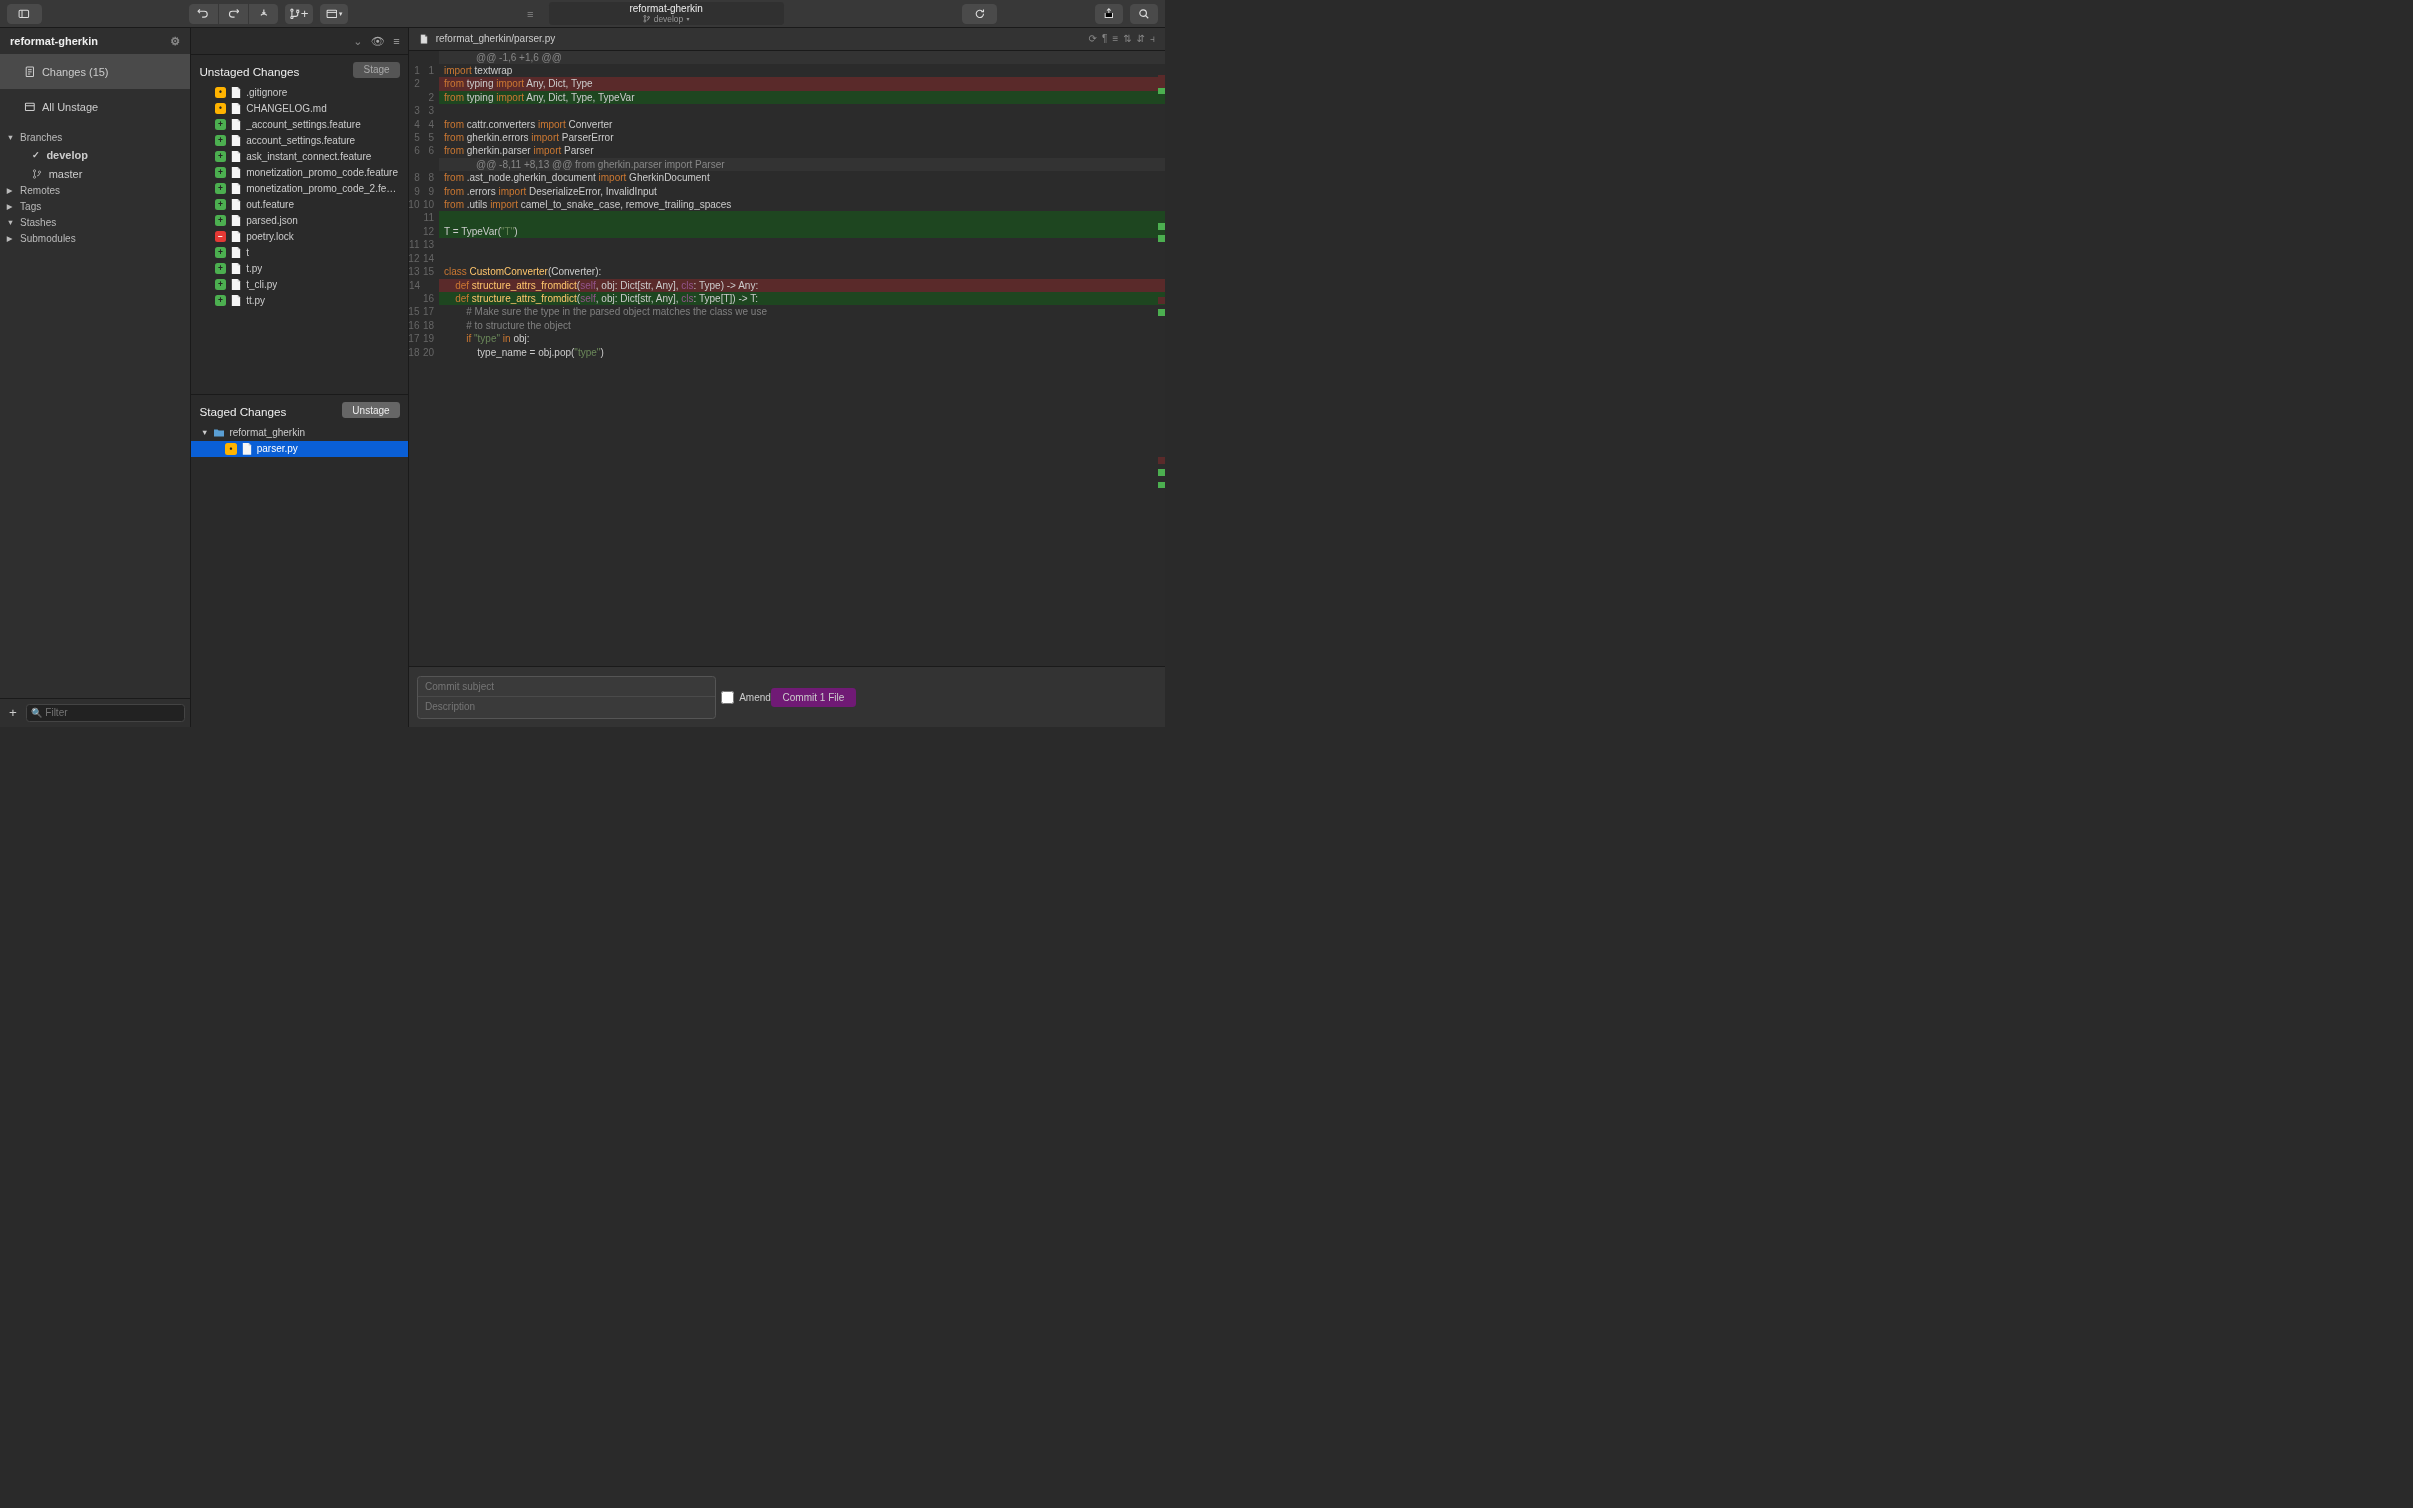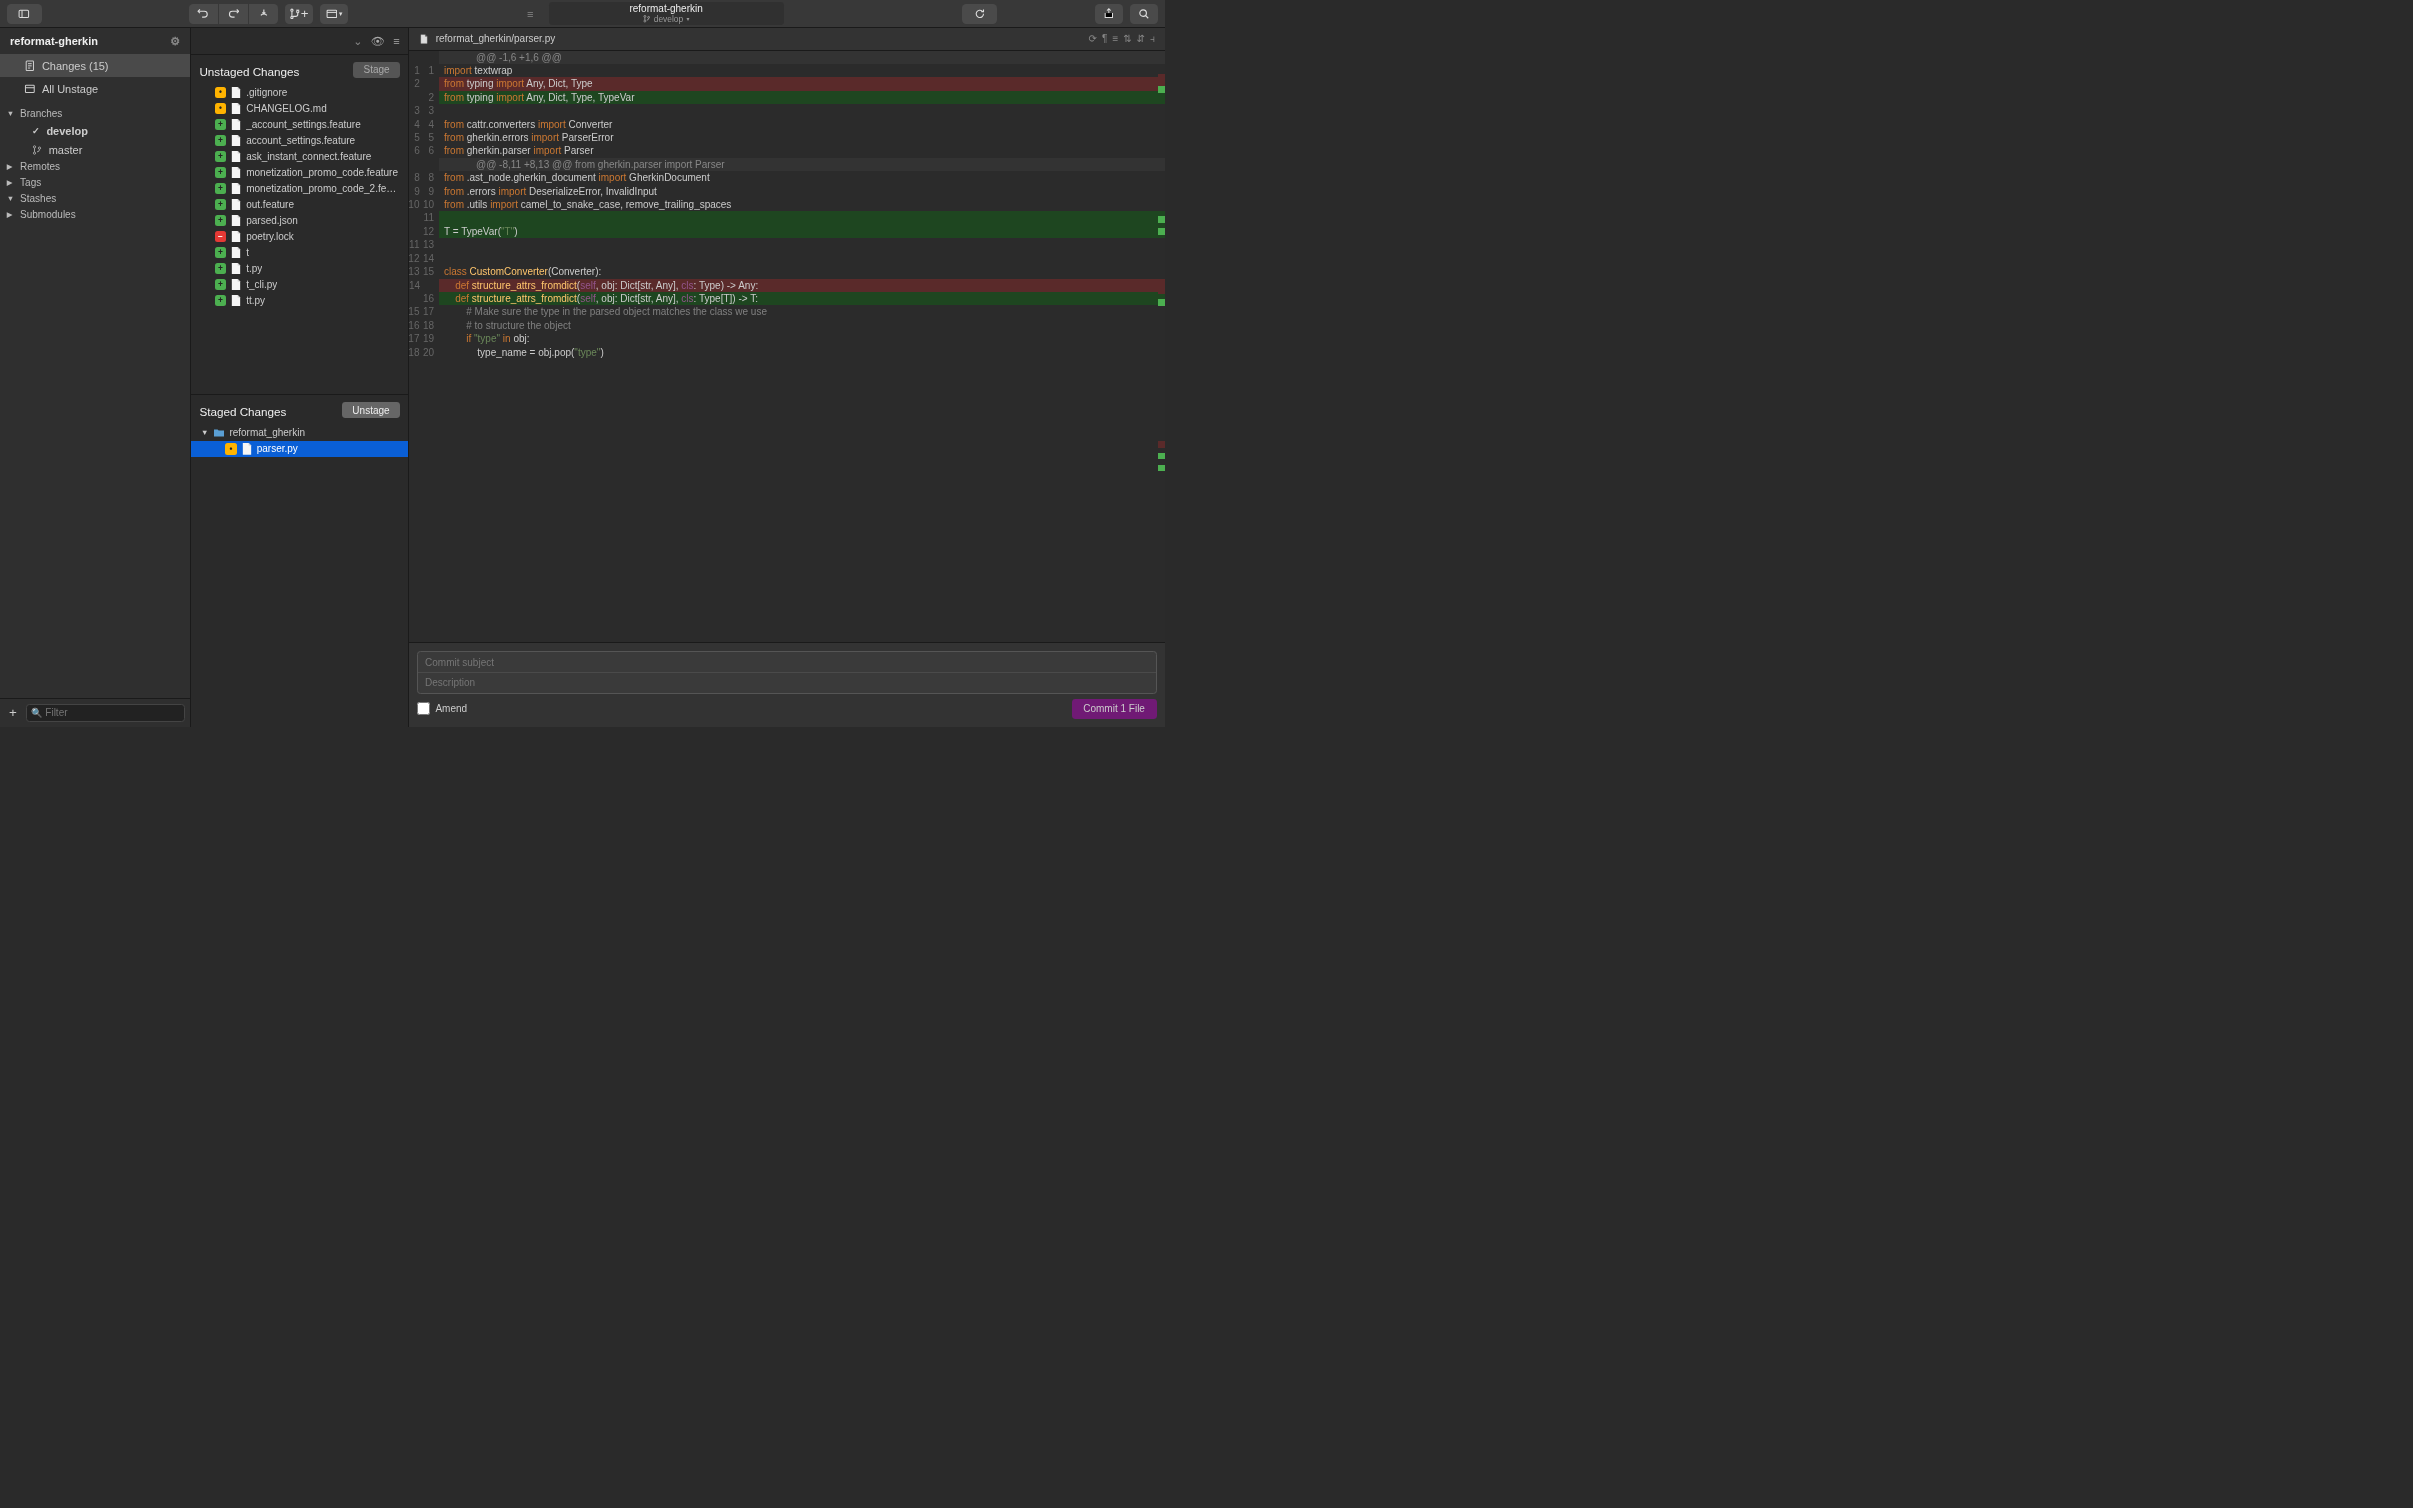--- a/index.html
+++ b/index.html
@@ -25,7 +25,7 @@
 
 .sidebar { width: 191px; background: #2f2f2f; display: flex; flex-direction: column; border-right: 0.8px solid #1a1a1a; }
 .sidebar-header { display: flex; align-items: center; justify-content: space-between; padding: 6.7px 10px; font-size: 11px; font-weight: 600; color: #eee; }
-.sidebar-item { display: flex; align-items: center; padding: 3.4px 10px 3.4px 23.5px; gap: 6.7px; cursor: pointer; height: 23px; }
+.sidebar-item { display: flex; align-items: center; padding: 3.4px 10px 3.4px 23.5px; gap: 6.7px; cursor: pointer; height: 35px; }
 .sidebar-item.selected { background: #4a4a4a; }
 .sidebar-section { display: flex; align-items: center; gap: 5px; padding: 2.5px 6.7px; font-size: 10px; color: #bbb; cursor: pointer; }
 .sidebar-section .disclosure { width: 8.4px; font-size: 7.5px; }

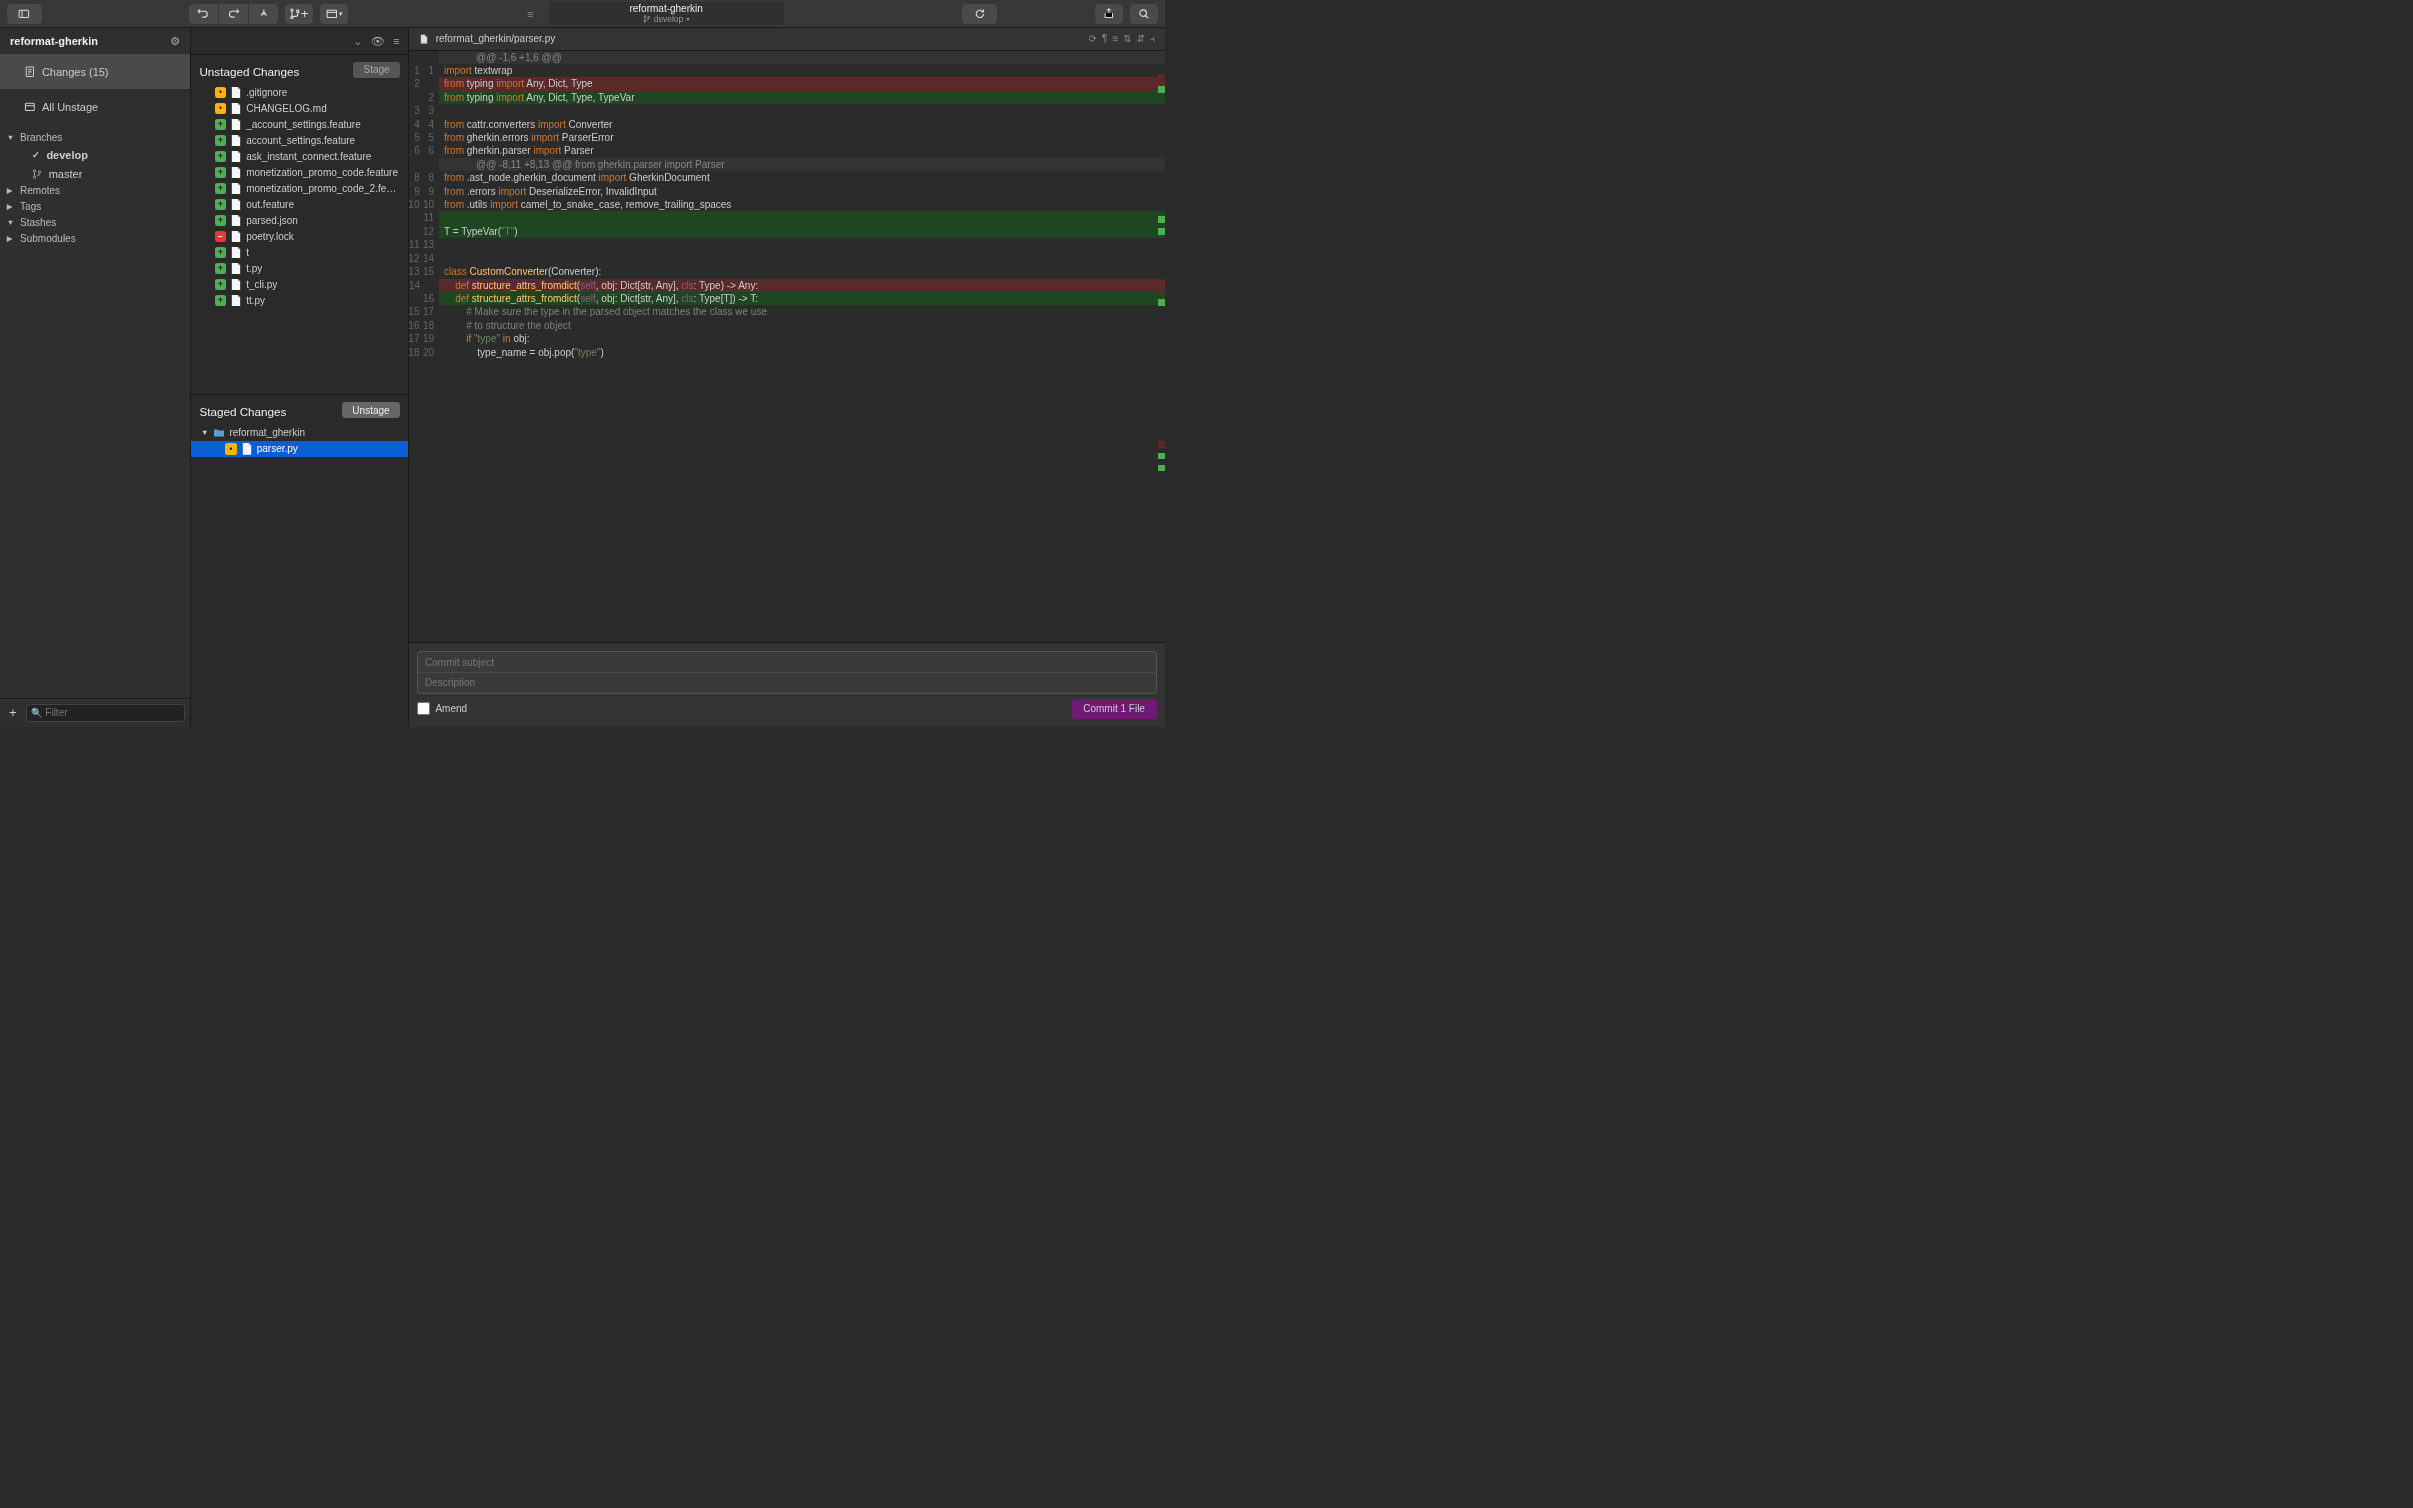--- a/index.html
+++ b/index.html
@@ -80,7 +80,7 @@
 .mm-green { background: #4caf50; }
 .mm-red { background: #5a2a2a; }
 
-.commit-box { background: #333; padding: 8.4px; display: flex; flex-direction: column; gap: 5px; border-top: 0.8px solid #1a1a1a; }
+.commit-box { background: #333; padding: 8.4px; display: flex; gap: 5px; border-top: 0.8px solid #1a1a1a; }
 .commit-inputs { background: #3a3a3a; border: 0.8px solid #555; border-radius: 3.4px; overflow: hidden; }
 .commit-subject { width: 100%; background: transparent; border: none; border-bottom: 0.8px solid #4a4a4a; padding: 4.2px 6.7px; color: #ccc; font-size: 10px; }
 .commit-desc { width: 100%; background: transparent; border: none; padding: 4.2px 6.7px; color: #ccc; font-size: 10px; resize: none; height: 18.4px; }

